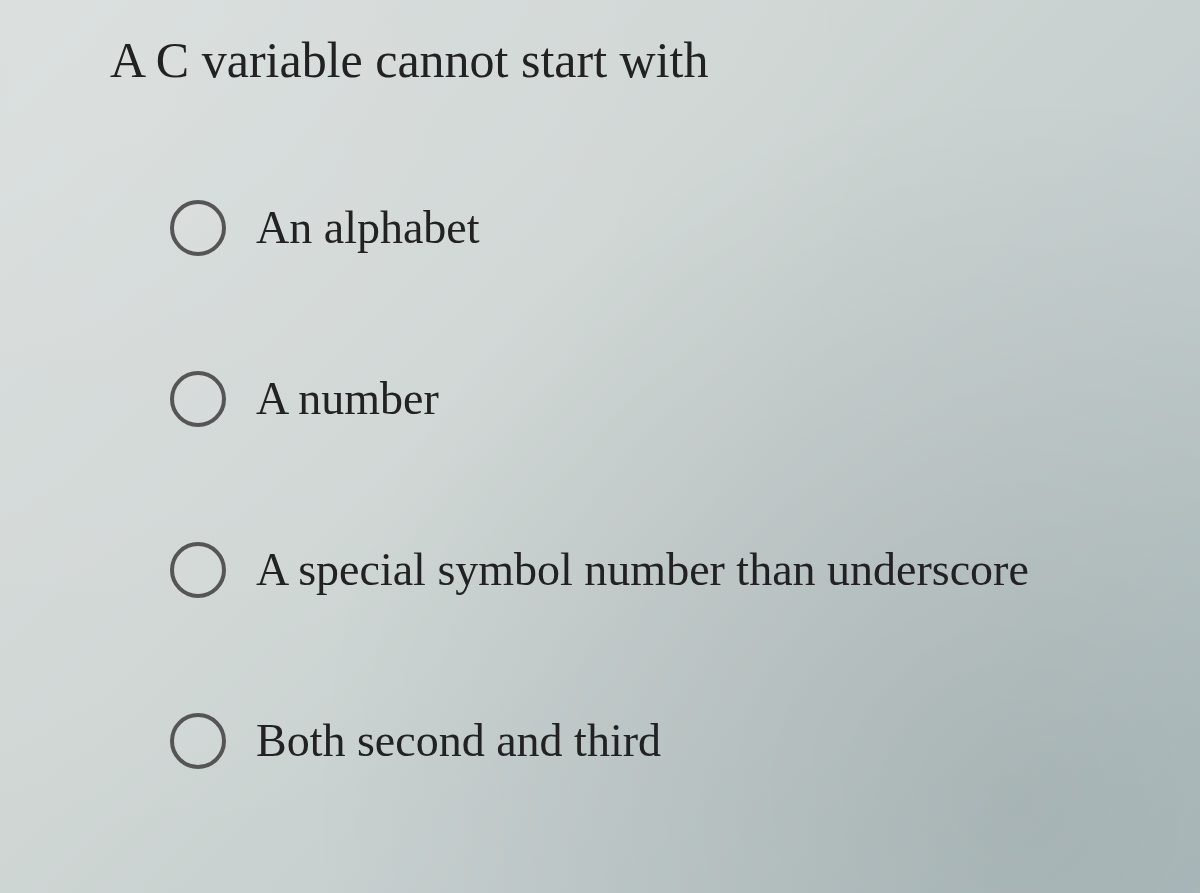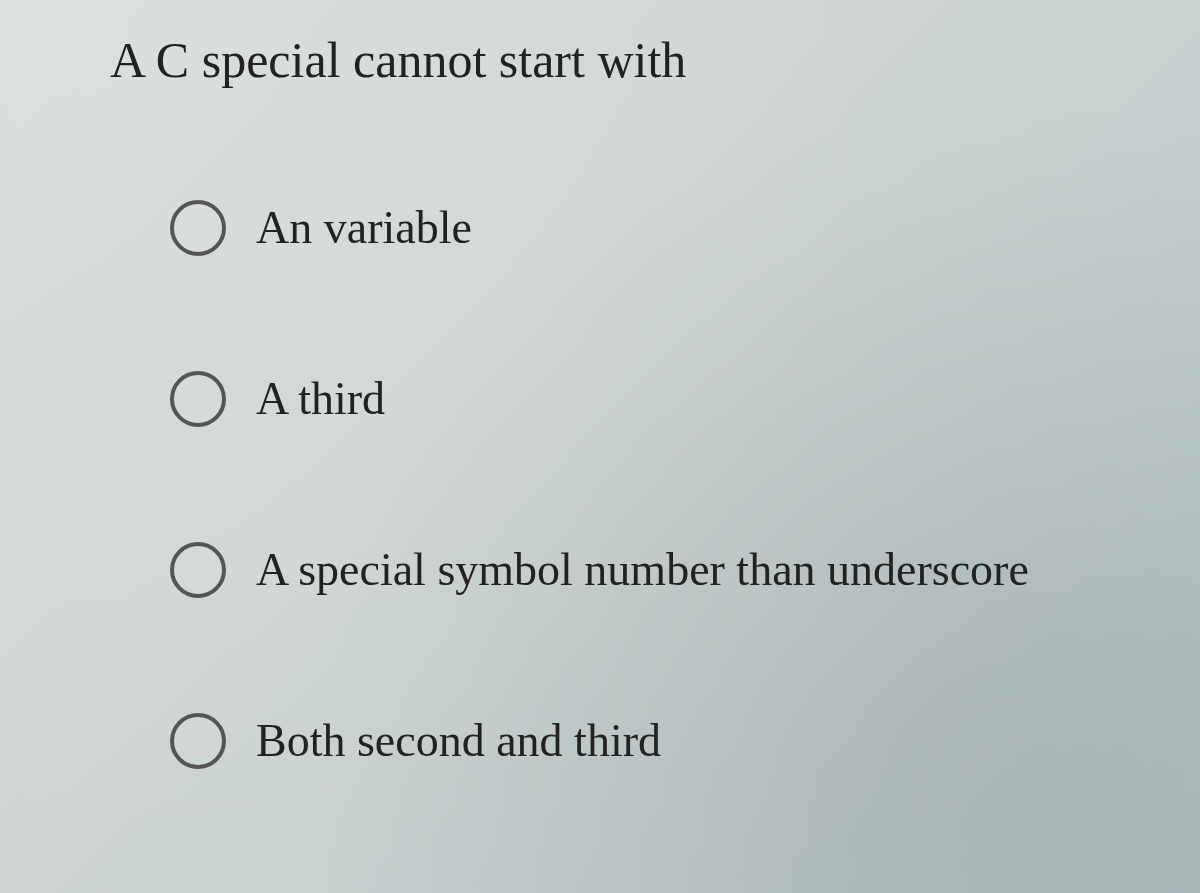--- a/index.html
+++ b/index.html
@@ -72,7 +72,7 @@
 </head>
 <body>
 
-<div class="question">A C special cannot start with</div>
+<div class="question">A C variable cannot start with</div>
 
 <div class="options">
 

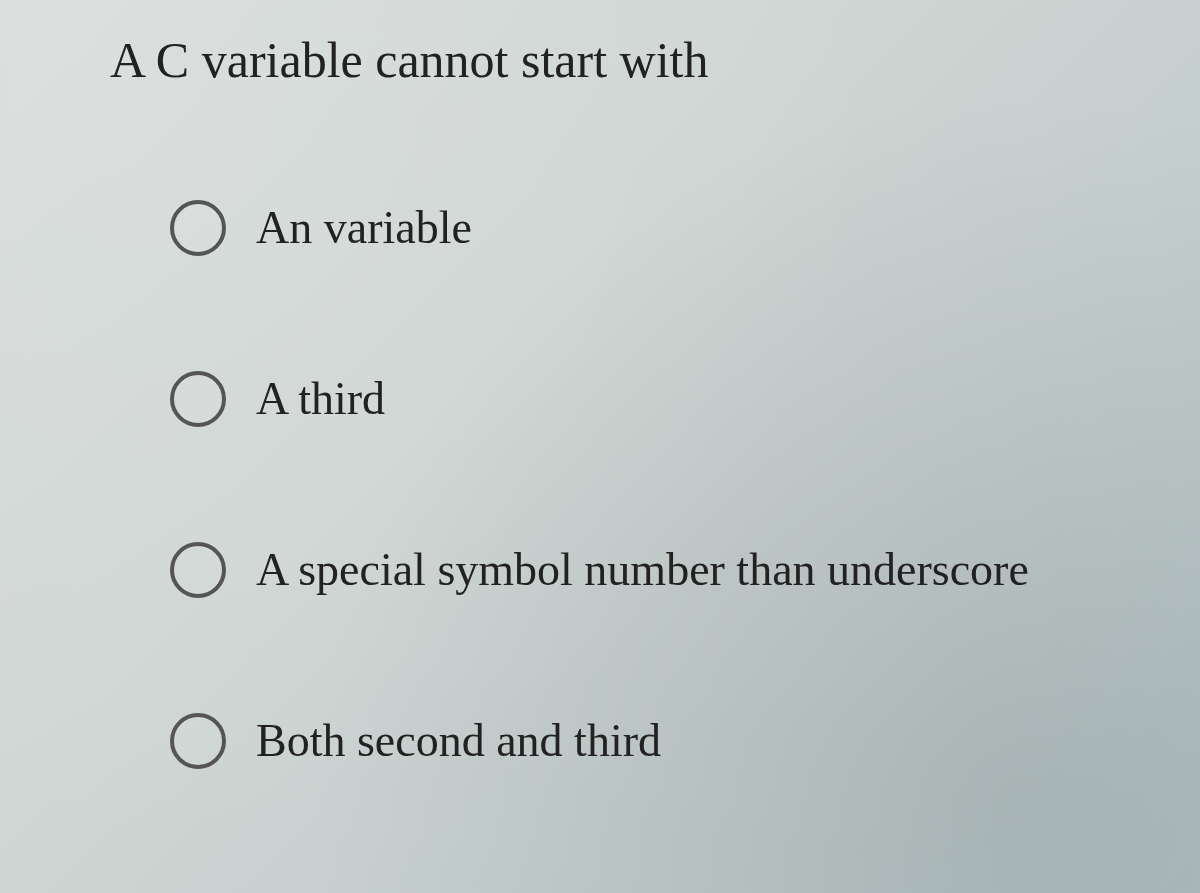--- a/index.html
+++ b/index.html
@@ -78,7 +78,7 @@
 
   <div class="option">
     <span class="radio"></span>
-    <span class="option-label">An variable</span>
+    <span class="option-label">An alphabet</span>
   </div>
 
   <div class="option">

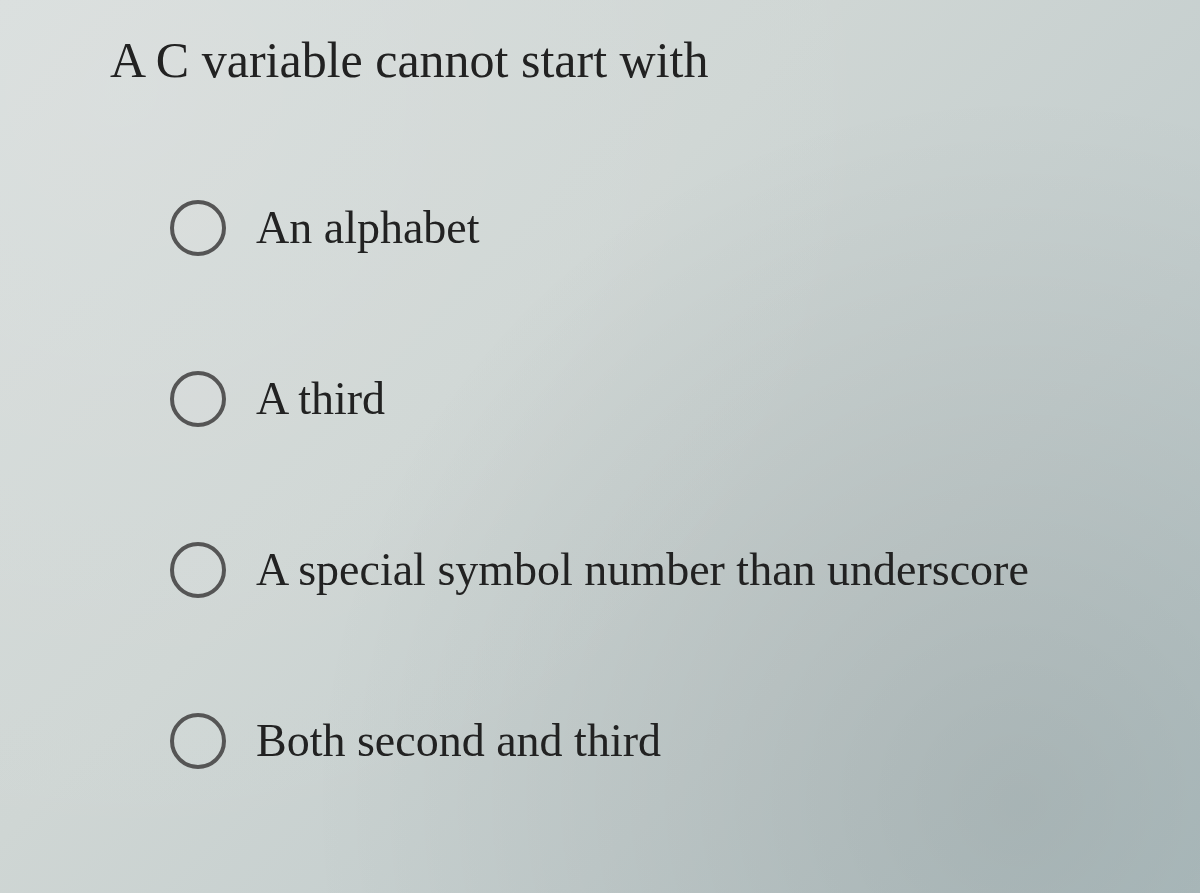--- a/index.html
+++ b/index.html
@@ -83,7 +83,7 @@
 
   <div class="option">
     <span class="radio"></span>
-    <span class="option-label">A third</span>
+    <span class="option-label">A number</span>
   </div>
 
   <div class="option">

